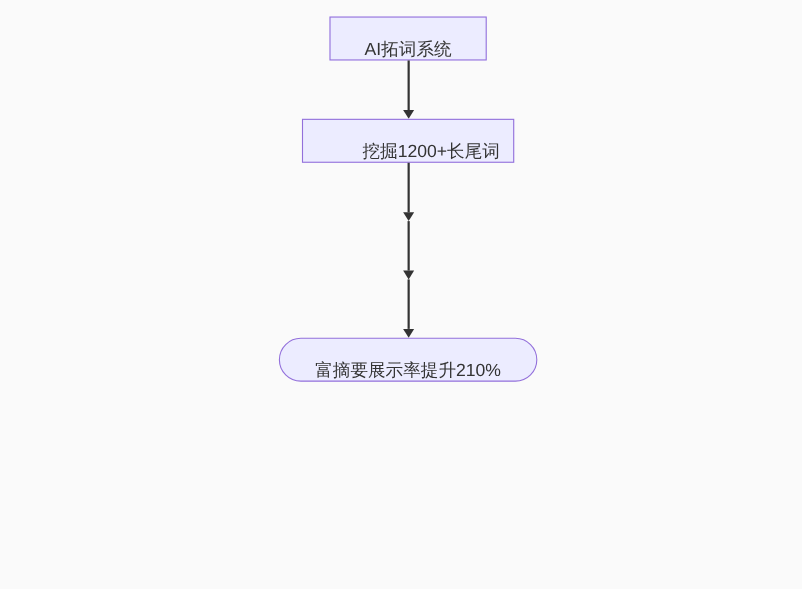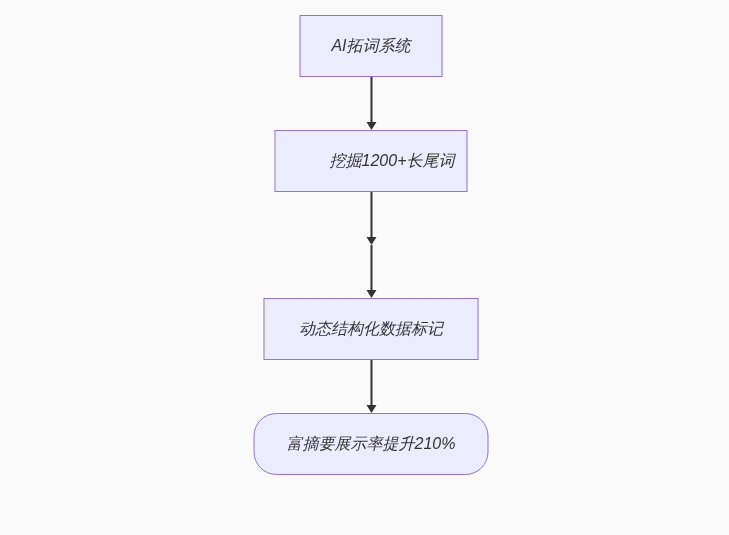--- a/index.html
+++ b/index.html
@@ -29,9 +29,9 @@
   }
   .node {
     box-sizing: border-box;
-    height: 62px;
+    height: 40px;
     display: flex;
-    align-items: center;
+    align-items: flex-end;
     justify-content: center;
     background: var(--node-fill, #ECECFF);
     border: 1px solid var(--node-border, #9370DB);
@@ -40,7 +40,6 @@
     line-height: 1;
     white-space: nowrap;
     border-radius: 0;
-    font-style: italic;
   }
   .node-1 { width: 143px; }
   .node-2 { width: 193px; padding-left: 42px; }

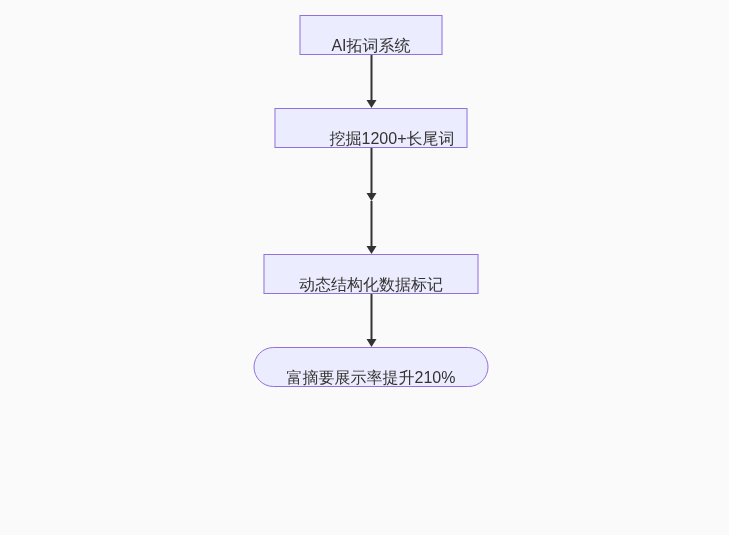--- a/index.html
+++ b/index.html
@@ -95,9 +95,6 @@
       <div class="arrow-head"></div>
     </div>
 
-    <div class="node node-4">
-      <span>动态结构化数据标记</span>
-    </div>
 
     <div class="arrow">
       <div class="arrow-line"></div>

